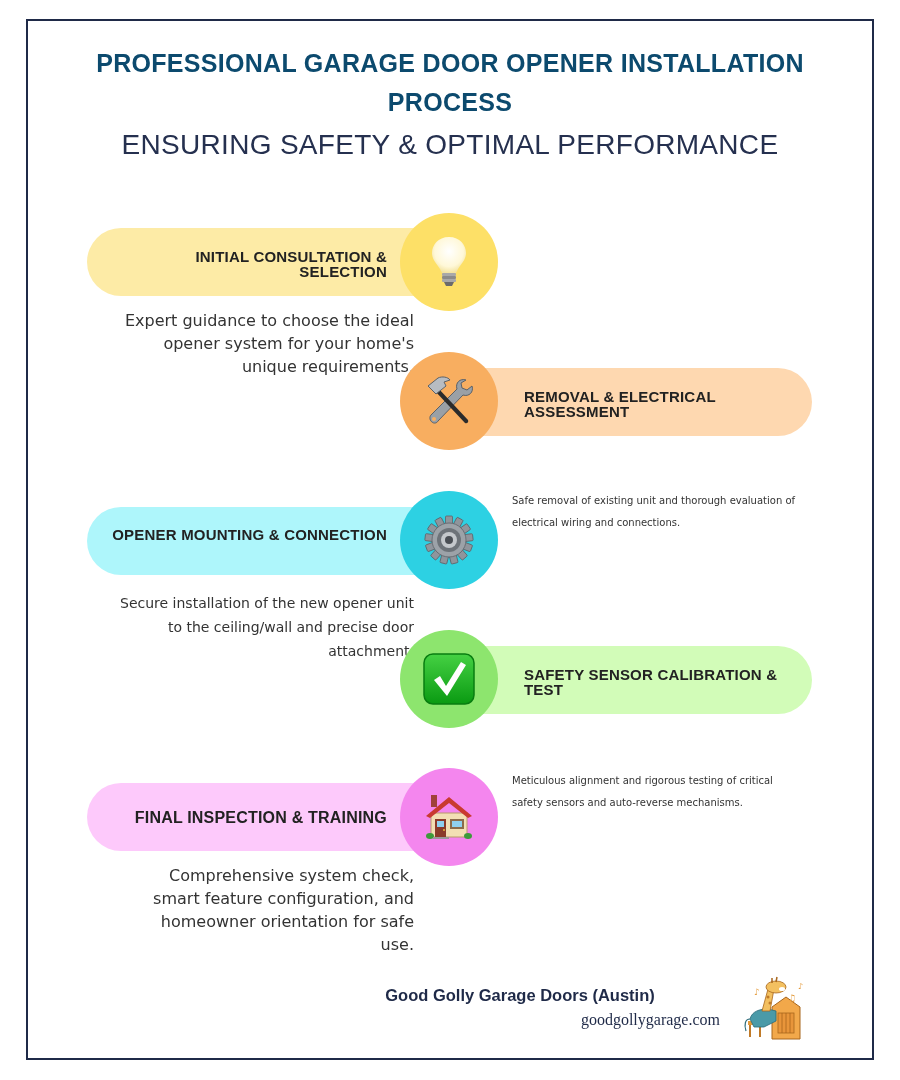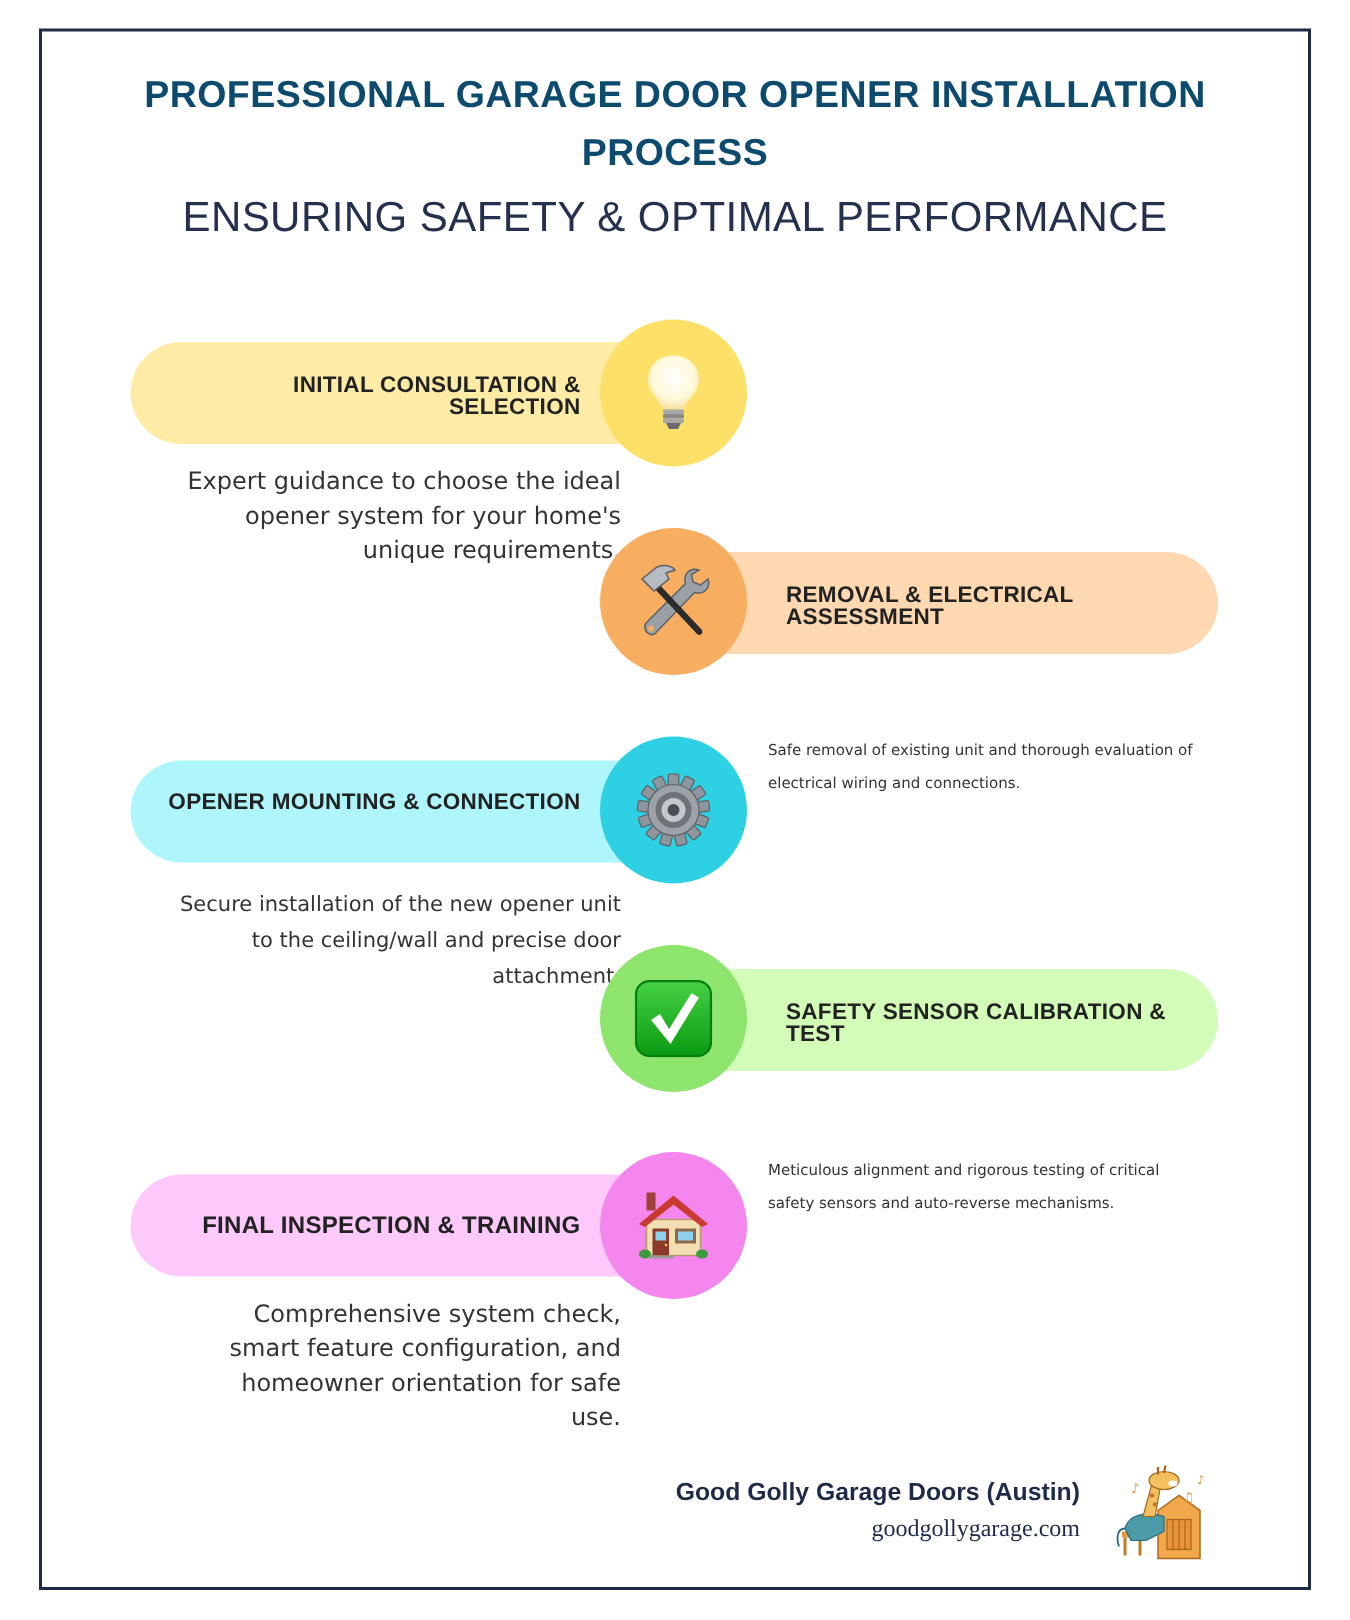--- a/index.html
+++ b/index.html
@@ -28,7 +28,7 @@
   .step-desc.left { right: 486px; width: 290px; text-align: right; }
   .step-desc.right { left: 512px; width: 285px; text-align: left; font-size: 10px; line-height: 22px; margin-top: 44px; }
 
-  .footer-name { position: absolute; right: 180px; top: 986px; width: 400px; text-align: right;
+  .footer-name { position: absolute; right: 180px; top: 986px; width: 400px; text-align: center;
                  font-family: "Liberation Sans", sans-serif; font-weight: bold; font-size: 16.5px;
                  color: #1f2a48; }
   .footer-url { position: absolute; right: 180px; top: 1011px; width: 400px; text-align: right;

